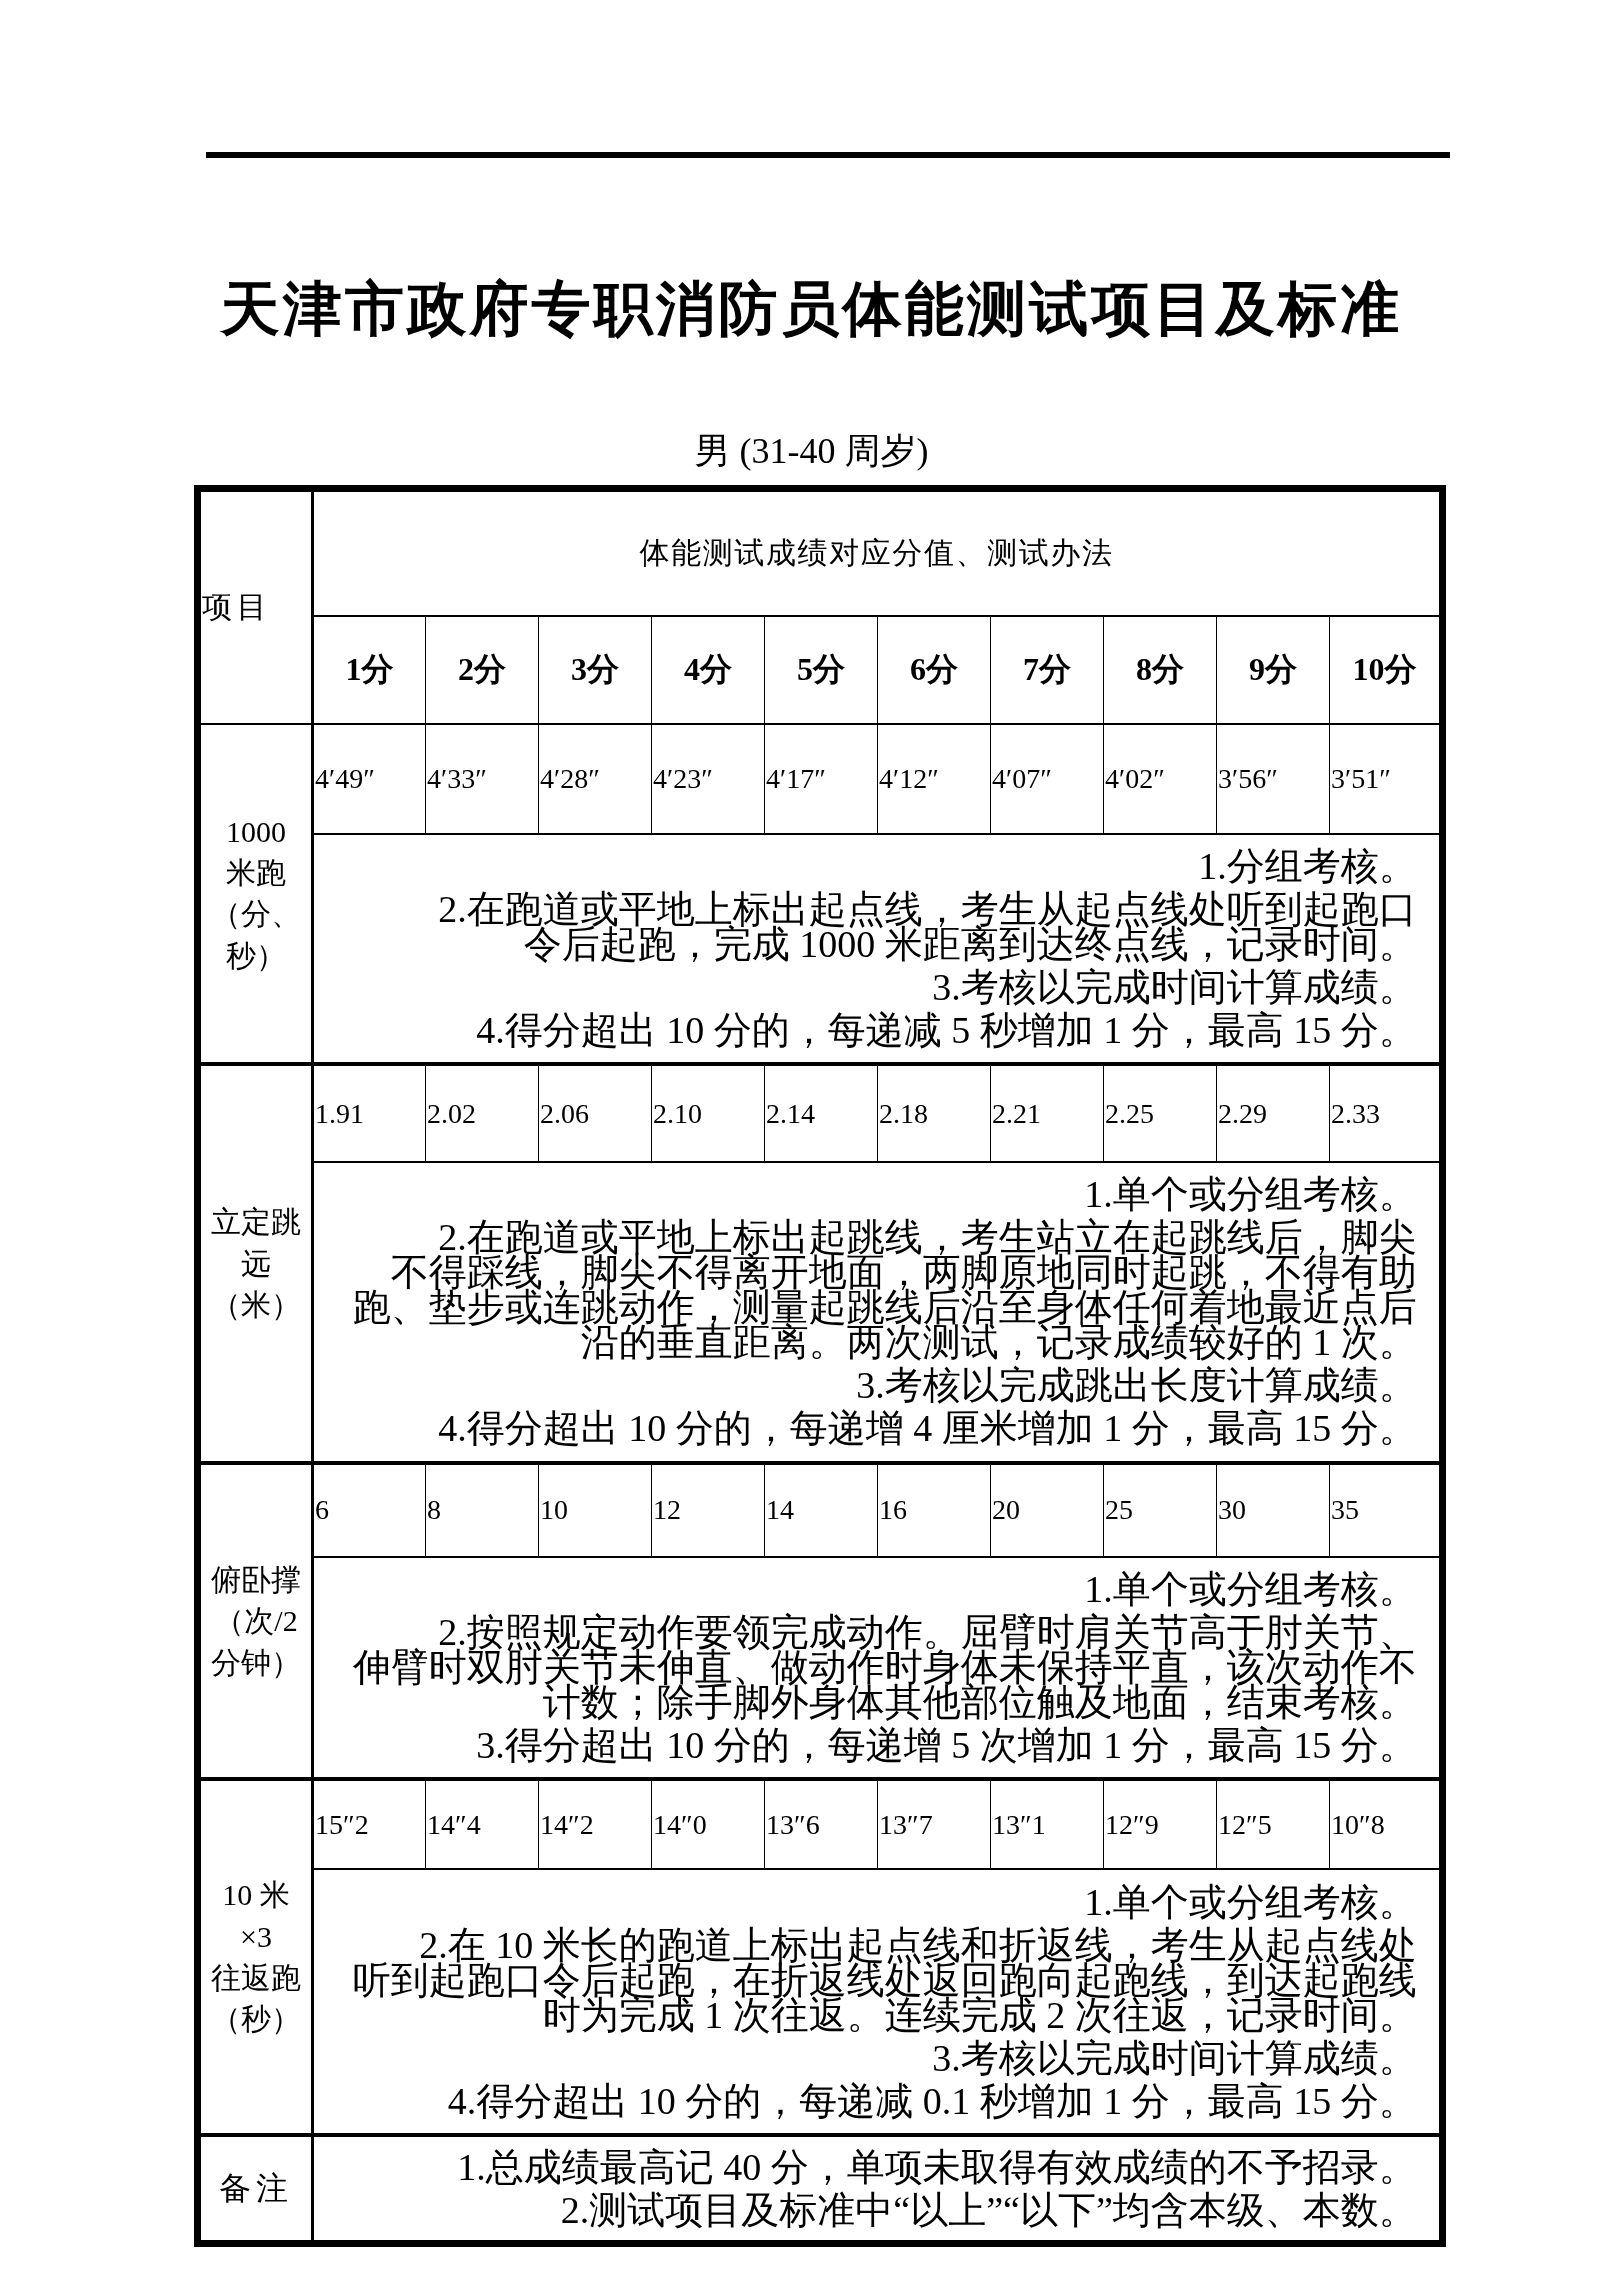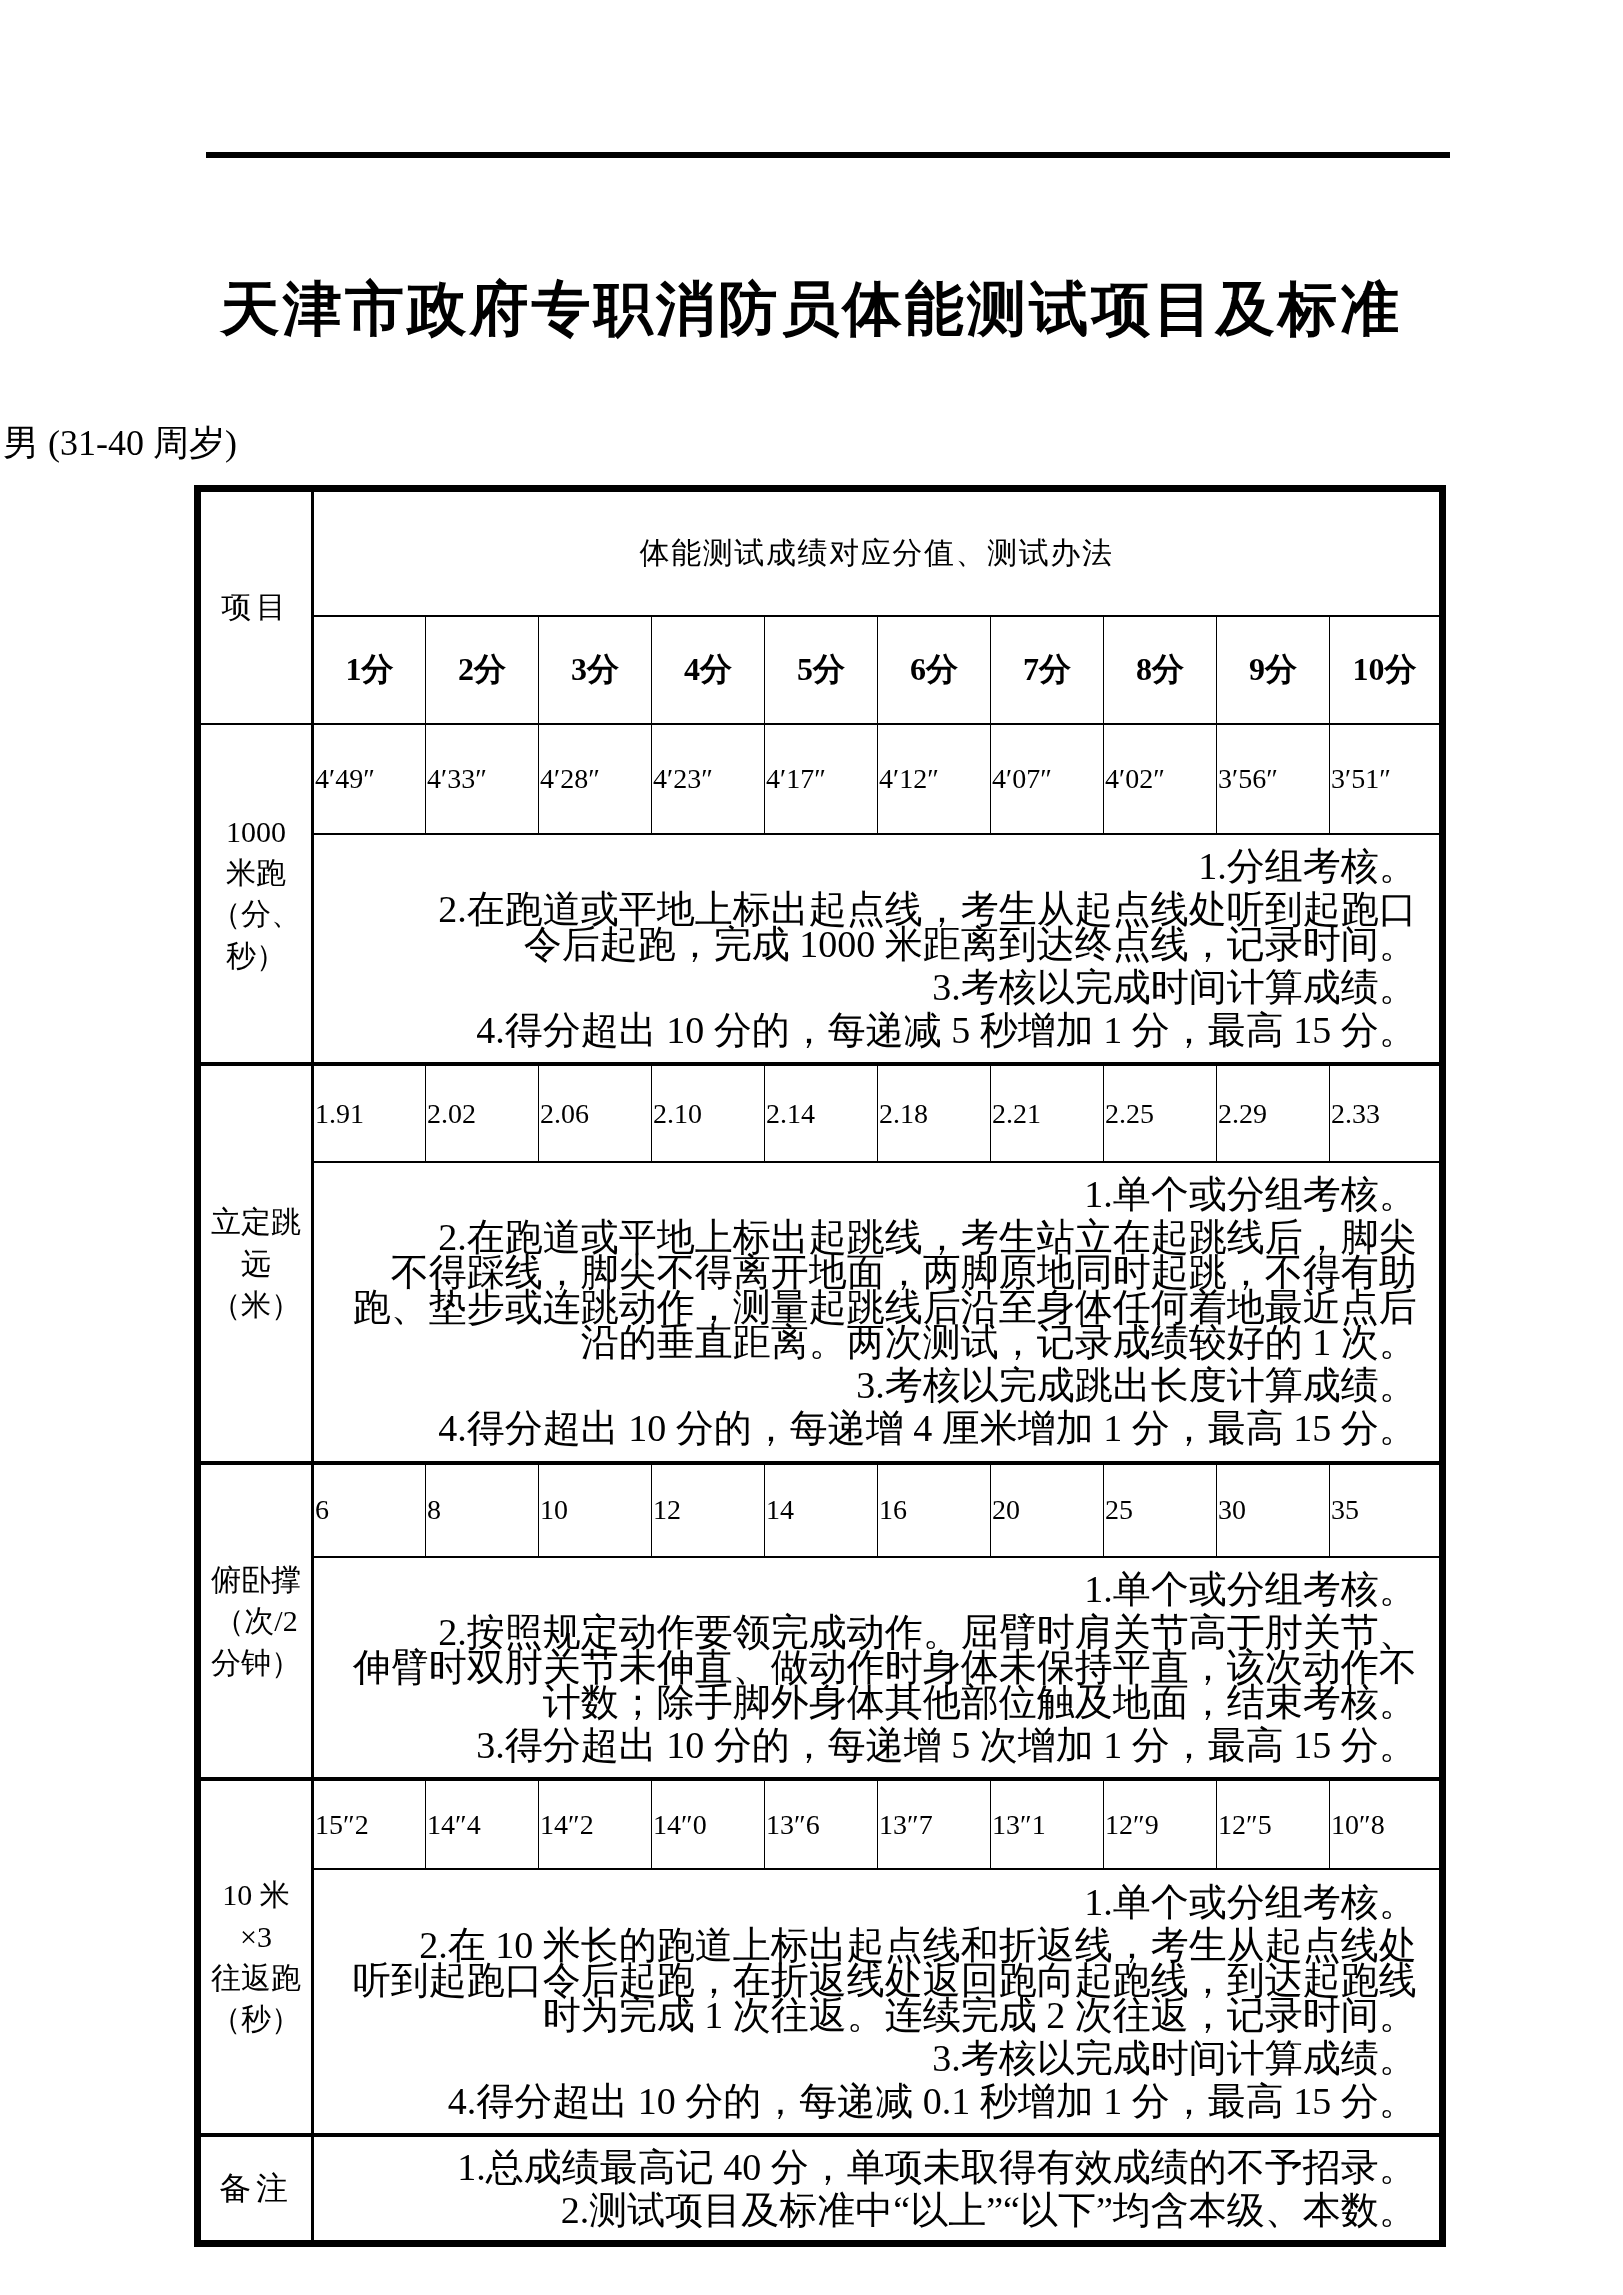--- a/index.html
+++ b/index.html
@@ -21,8 +21,8 @@
     font-weight:700;font-size:59px;letter-spacing:3.2px;line-height:87px;
   }
   .doc-subtitle{
-    position:absolute;left:0;right:0;top:415px;margin:3px;
-    font-weight:400;font-size:36px;line-height:51px;
+    position:absolute;left:0;right:0;top:415px;margin:11px;
+    text-align:center;font-weight:400;font-size:36px;line-height:51px;
     font-family:"Liberation Serif","DejaVu Serif",serif;
   }
   table.std-table{

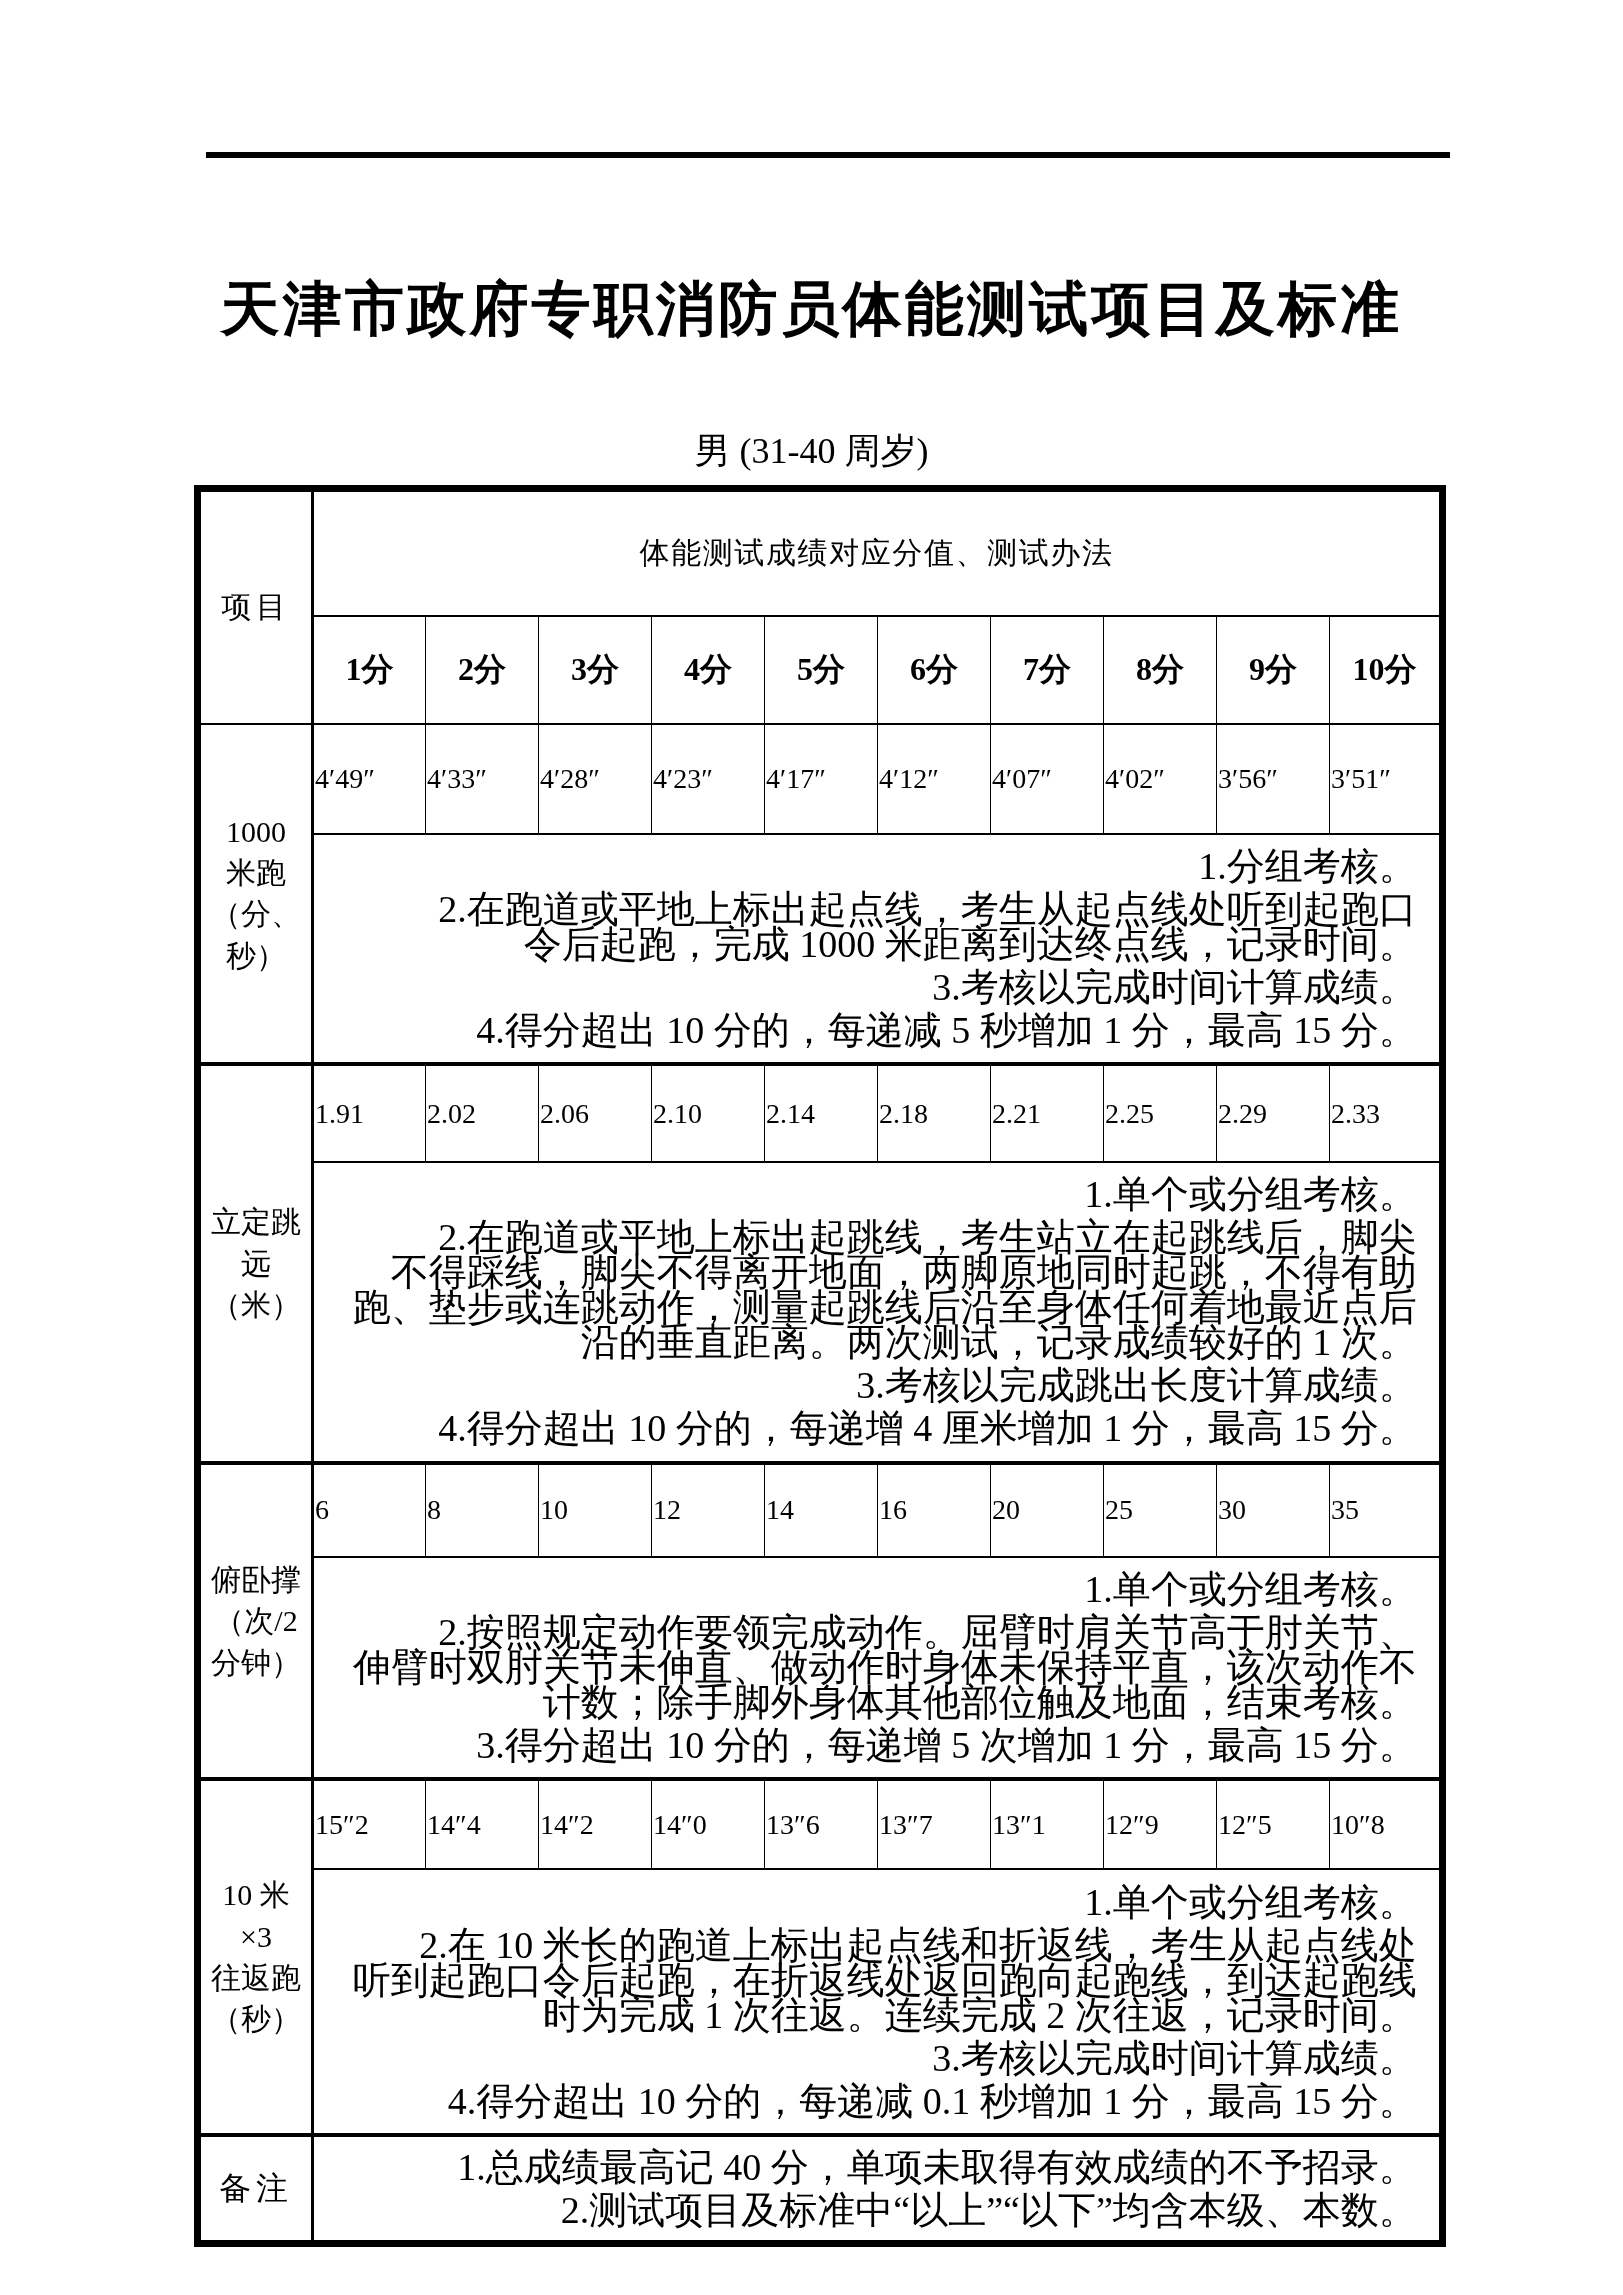--- a/index.html
+++ b/index.html
@@ -38,7 +38,7 @@
   tr.hdr1{height:127px;}
   tr.hdr2{height:108px;}
   .corner{
-    text-align:center;font-family:"Liberation Sans","DejaVu Sans",sans-serif;
+    font-family:"Liberation Sans","DejaVu Sans",sans-serif;
     font-size:30px;letter-spacing:4.8px;
     border-right-width:3.2px;border-bottom-width:2.4px;
   }

